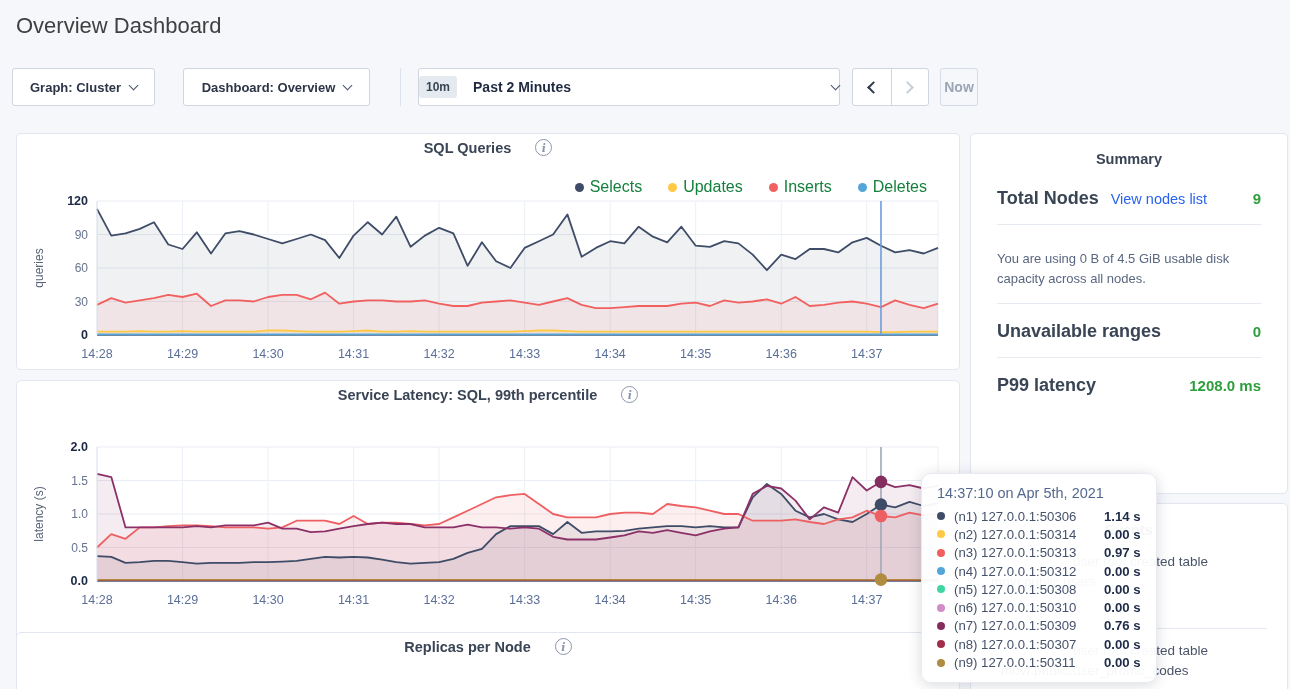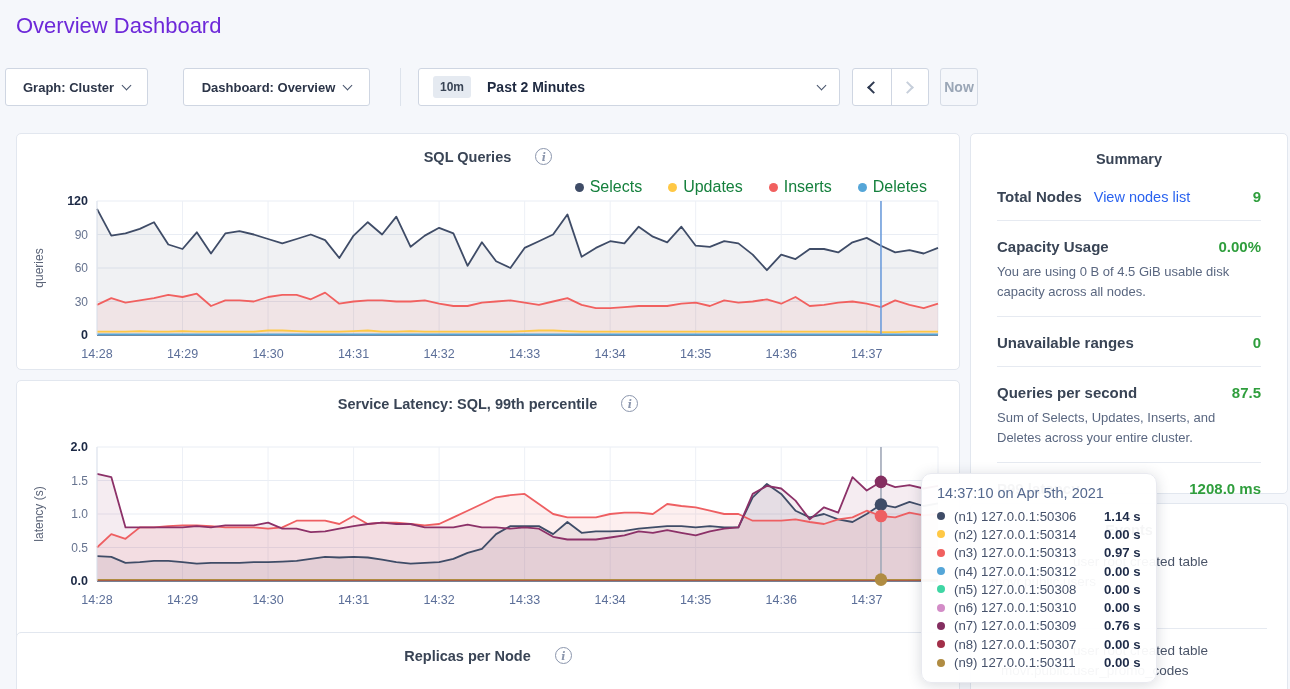--- a/index.html
+++ b/index.html
@@ -10,7 +10,7 @@
     font-family:"Liberation Sans","DejaVu Sans",sans-serif;
     color:#394455;
   }
-  .page-title { position:absolute; left:16px; top:13px; font-size:22px; font-weight:500; color:#6d28d9; }
+  .page-title { position:absolute; left:16px; top:13px; font-size:22px; font-weight:500; color:#404040; }
 
   
   .btn, .select-box {

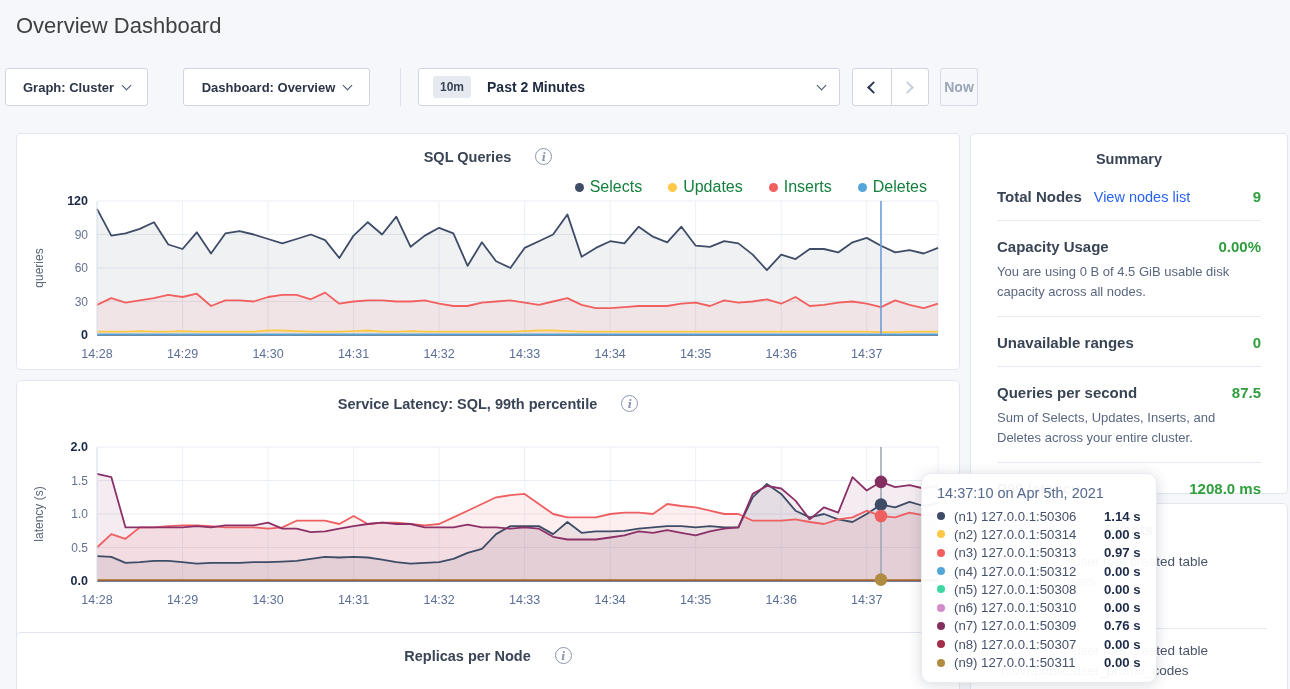--- a/index.html
+++ b/index.html
@@ -19,7 +19,7 @@
     display:flex; align-items:center; cursor:pointer;
   }
   .dd-label { font-size:13px; font-weight:700; color:#2c3548; }
-  .dd1 { left:5px;  width:143px; justify-content:center; gap:9px;text-align:right; }
+  .dd1 { left:12px;  width:143px; justify-content:center; gap:9px;text-align:right; }
   .dd2 { left:183px; width:187px; justify-content:center; gap:9px; }
   .chev { width:7px; height:7px; border-right:1.6px solid #46536b; border-bottom:1.6px solid #46536b; transform:rotate(45deg); margin-top:-4px; }
   .toolbar-sep { position:absolute; left:400px; top:68px; width:1px; height:38px; background:#dde3ec; }

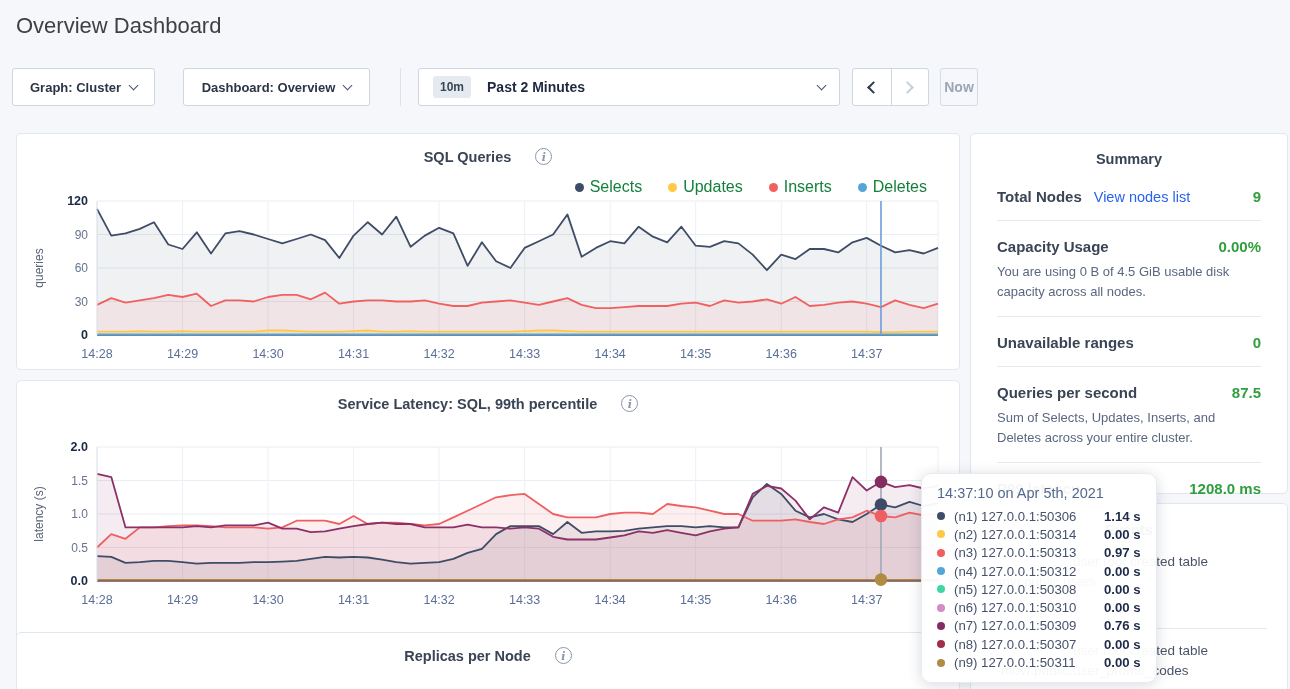--- a/index.html
+++ b/index.html
@@ -23,7 +23,7 @@
   .dd2 { left:183px; width:187px; justify-content:center; gap:9px; }
   .chev { width:7px; height:7px; border-right:1.6px solid #46536b; border-bottom:1.6px solid #46536b; transform:rotate(45deg); margin-top:-4px; }
   .toolbar-sep { position:absolute; left:400px; top:68px; width:1px; height:38px; background:#dde3ec; }
-  .time-dd { left:418px; width:422px; padding:0 14px; }
+  .time-dd { left:418px; width:422px; padding:0 0; }
   .time-badge { background:#e5eaf1; border-radius:3px; font-size:12px; font-weight:700; color:#394455; padding:4px 7px; margin-right:16px; }
   .time-label { font-size:14px; font-weight:700; color:#1e2940; flex:1; }
   .nav-group { left:852px; width:77px; padding:0; }

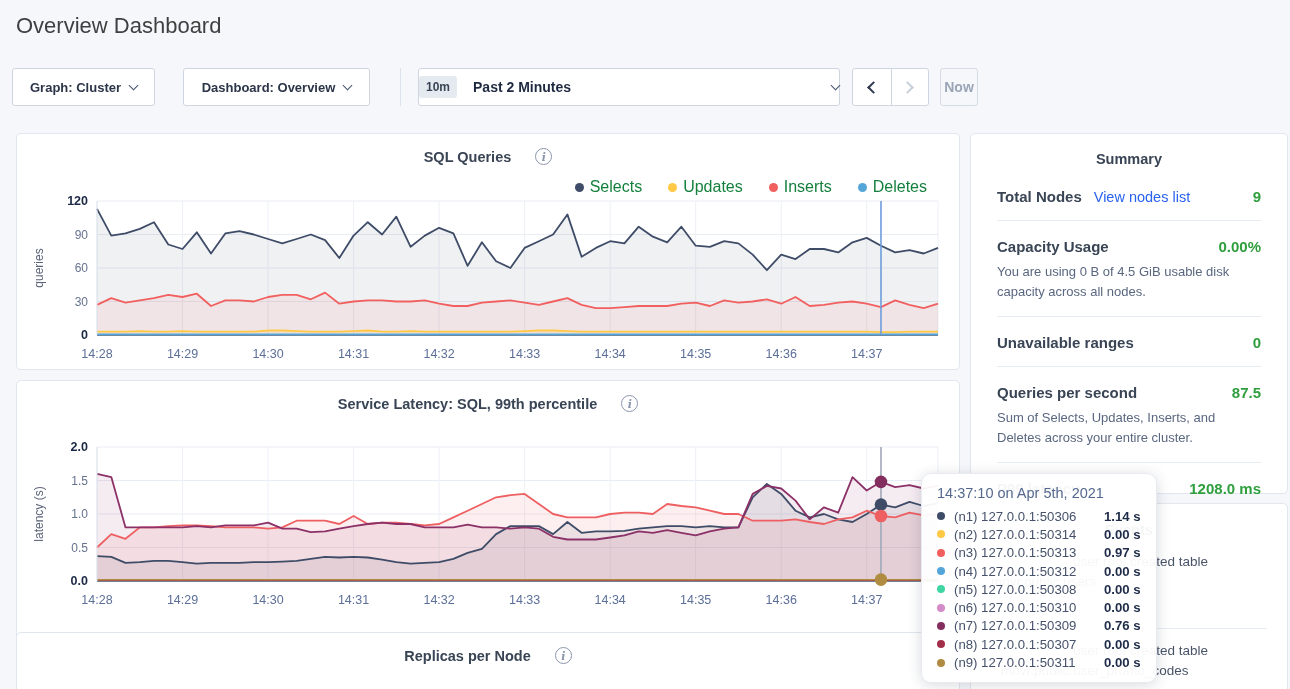--- a/index.html
+++ b/index.html
@@ -42,7 +42,7 @@
   .card-summary  { left:970px; top:133px; width:318px; height:361px; padding:17px 26px 0; }
   .card-events   { left:970px; top:503px; width:318px; height:210px; }
 
-  .chart-title { position:absolute; top:14px; left:0; right:0; display:flex; justify-content:center; align-items:center; gap:24px;
+  .chart-title { position:absolute; top:5px; left:0; right:0; display:flex; justify-content:center; align-items:center; gap:24px;
                  font-size:14.5px; font-weight:700; color:#394455; }
   .info-icon { display:inline-block; width:17px; height:17px; border:1.2px solid #8b96ad; border-radius:50%;
                color:#8b96ad; text-align:center; line-height:14px; cursor:pointer; }

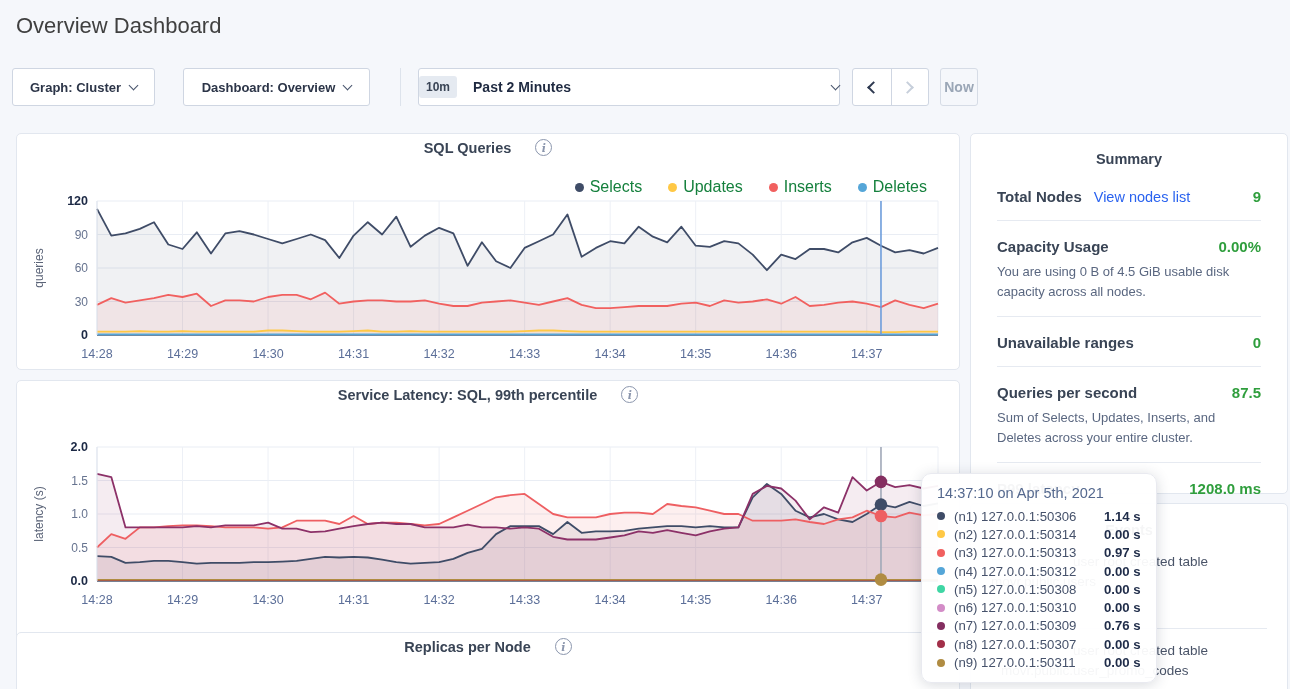--- a/index.html
+++ b/index.html
@@ -65,7 +65,7 @@
   .s-row { padding:17px 0 15px; border-bottom:1px solid #e6eaf1; }
   .s-row:last-child { border-bottom:none; }
   .s-head { display:flex; align-items:baseline; gap:12px; }
-  .s-label { font-size:15px; font-weight:800; color:#394455; }
+  .s-label { font-size:18px; font-weight:800; color:#394455; }
   .s-link { font-size:14.5px; font-weight:400; color:#2962ef; text-decoration:none; cursor:pointer; }
   .s-value { margin-left:auto; font-size:15px; font-weight:800; color:#2f9e3d; white-space:nowrap; }
   .s-desc { margin-top:7px; font-size:13px; line-height:1.5; color:#5a6780; }

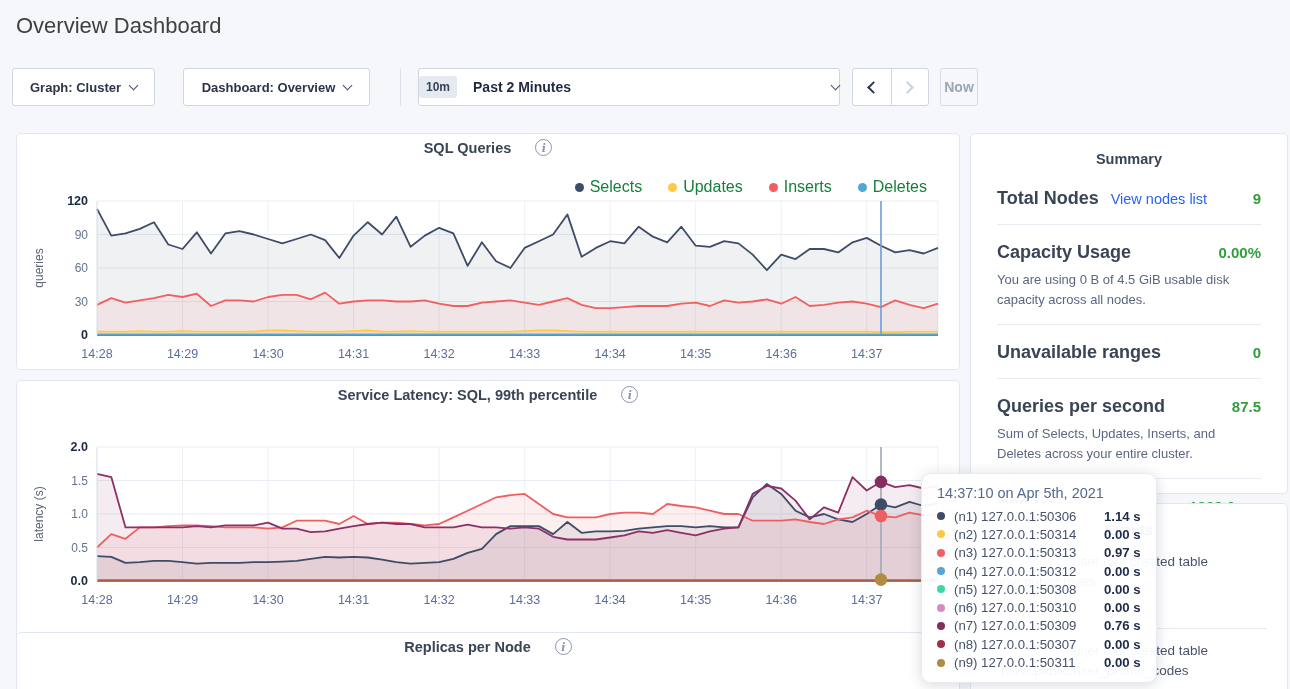--- a/index.html
+++ b/index.html
@@ -271,11 +271,6 @@
       </div>
 
       <div class="s-row">
-        <div class="s-head">
-          <span class="s-label">Capacity Usage</span>
-
-          <span class="s-value">0.00%</span>
-        </div>
         <div class="s-desc">You are using 0 B of 4.5 GiB usable disk capacity across all nodes.</div>
       </div>
 

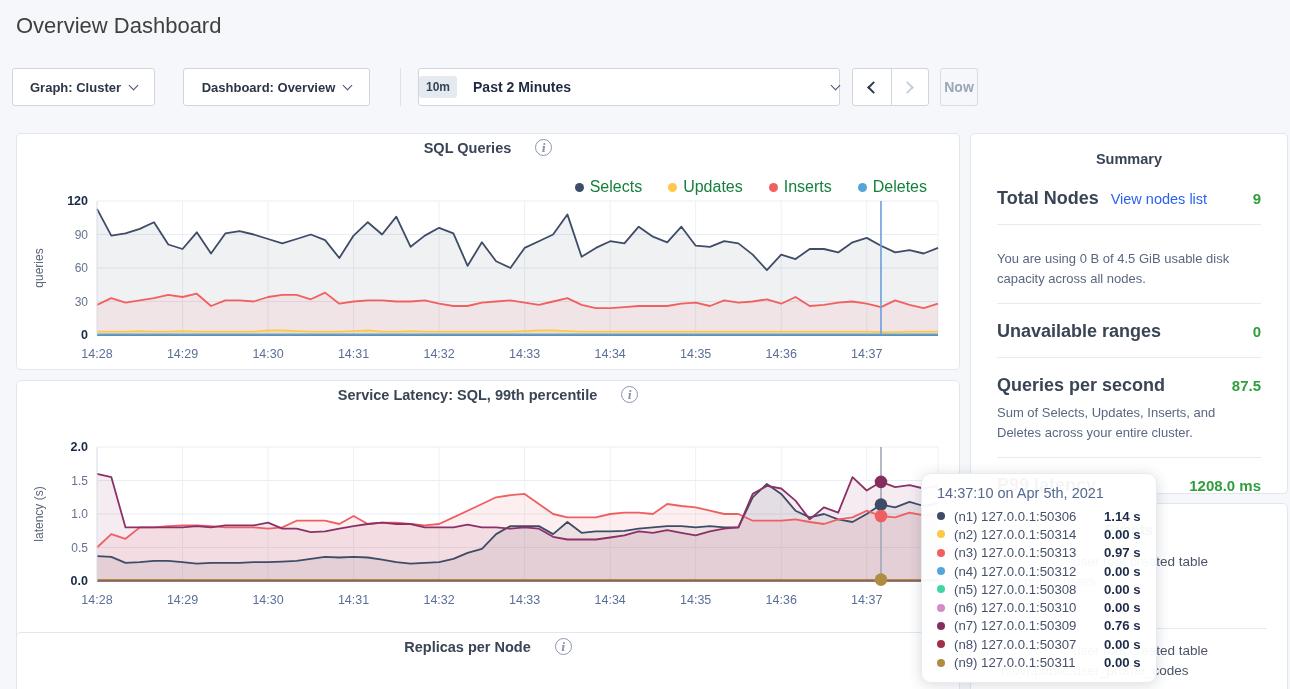--- a/index.html
+++ b/index.html
@@ -283,14 +283,6 @@
 
       </div>
 
-      <div class="s-row">
-        <div class="s-head">
-          <span class="s-label">Queries per second</span>
-
-          <span class="s-value">87.5</span>
-        </div>
-        <div class="s-desc">Sum of Selects, Updates, Inserts, and Deletes across your entire cluster.</div>
-      </div>
 
       <div class="s-row">
         <div class="s-head">

